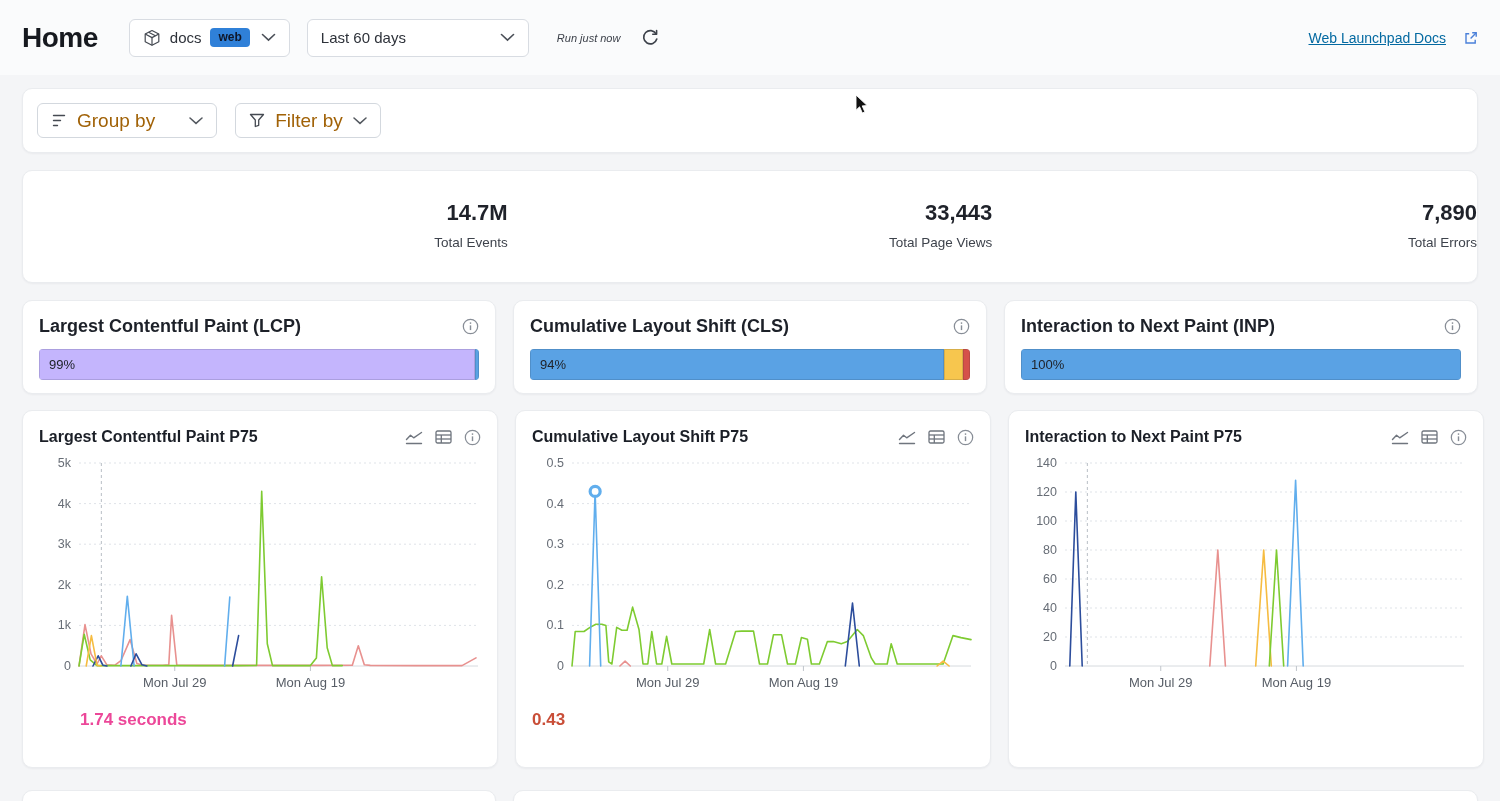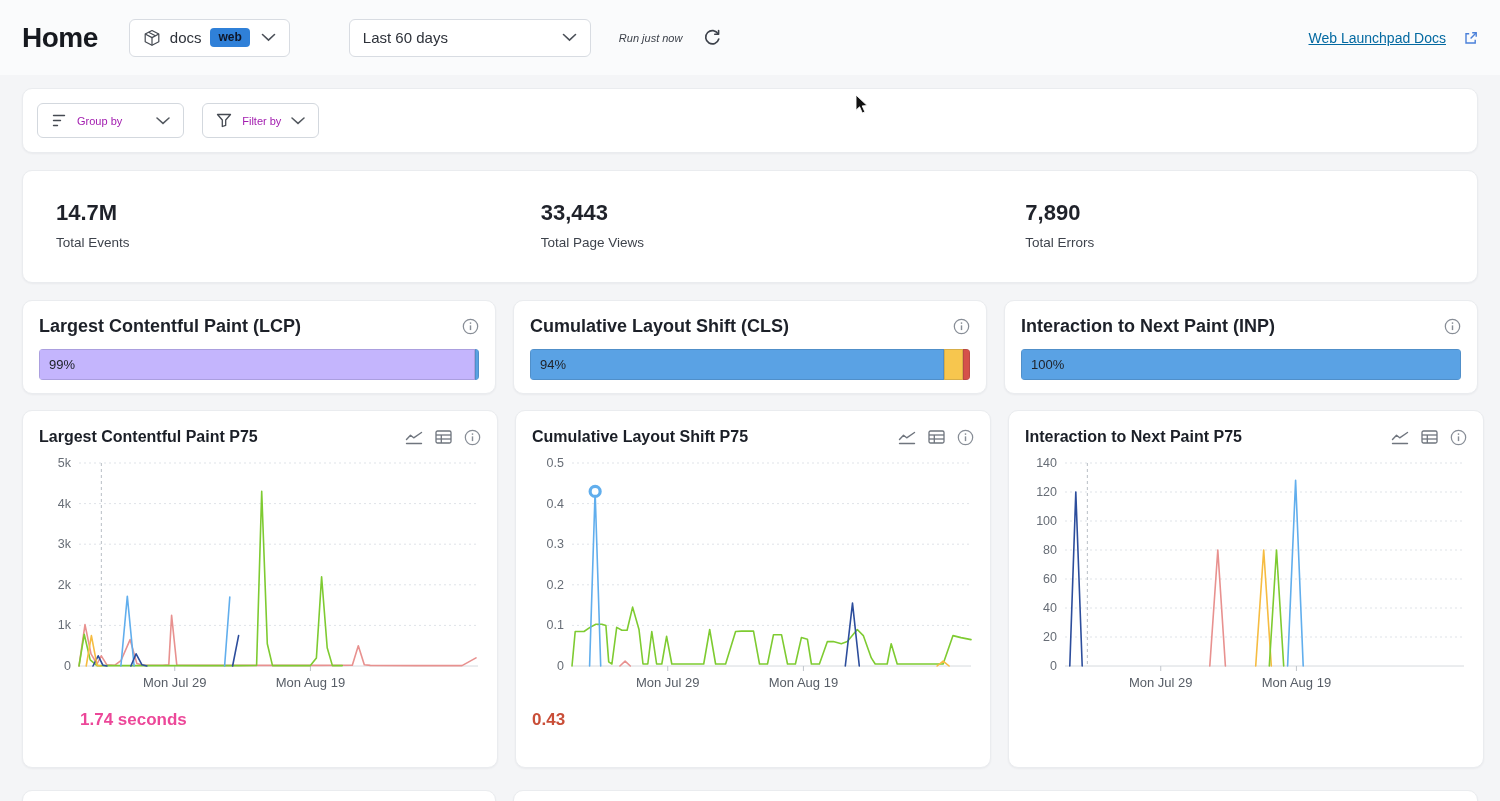--- a/index.html
+++ b/index.html
@@ -24,7 +24,7 @@
     font-family:inherit; font-size:15px; color:#2e323a; cursor:pointer;
   }
   .selector .chev { display:flex; margin-left:2px; }
-  .date-selector { width:242px;margin-left:42px; }
+  .date-selector { width:222px; }
   .date-selector .lbl { flex:1; text-align:left; }
   .badge {
     background:#2f80d8; color:#0f172a; font-size:12px; font-weight:700;

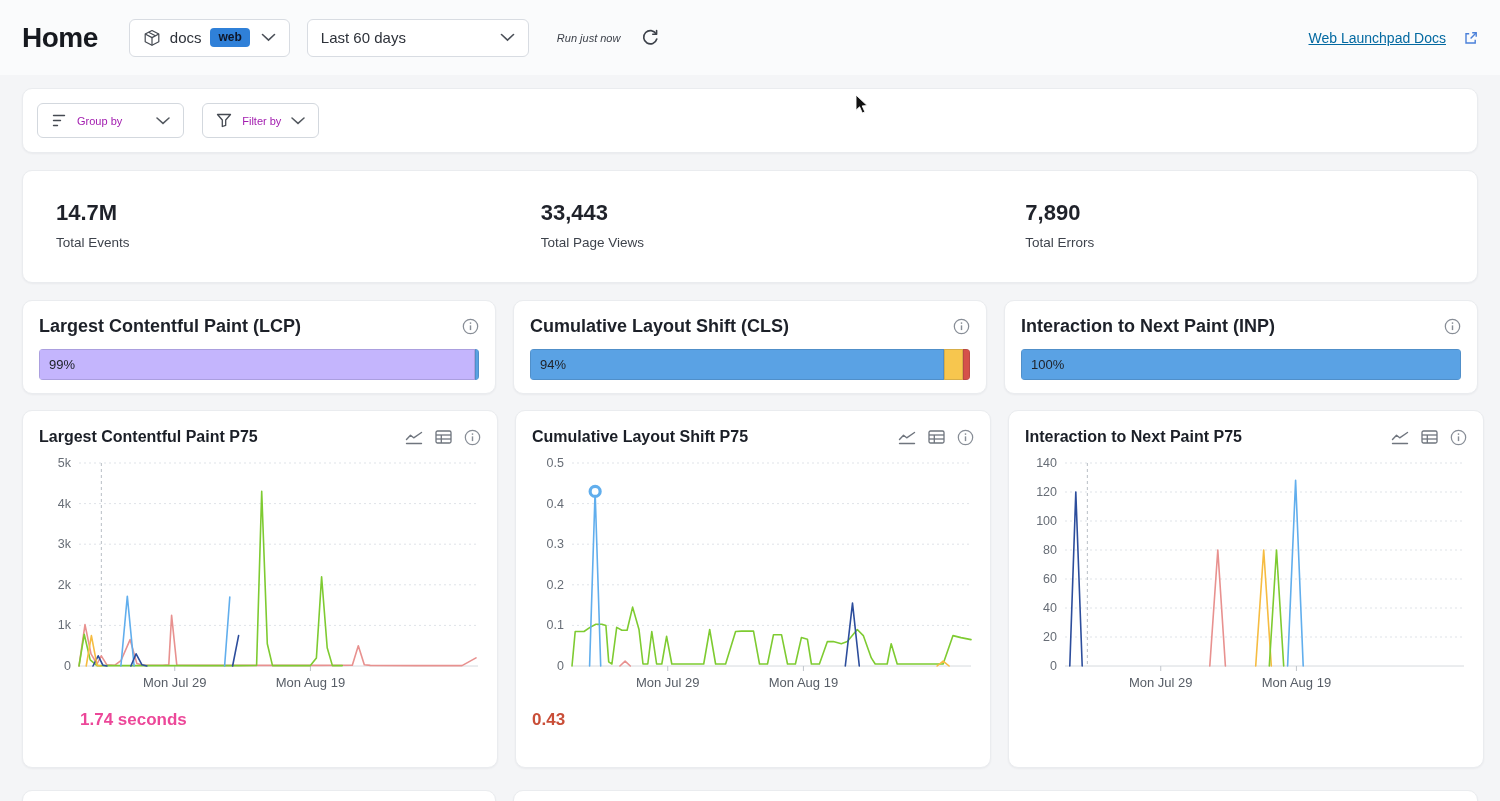--- a/index.html
+++ b/index.html
@@ -50,7 +50,7 @@
   .outline-btn {
     background:#fff; border:1px solid #d3d8de; border-radius:6px; height:35px;
     display:inline-flex; align-items:center; gap:10px; padding:0 13px;
-    font-family:inherit; font-size:11px; color:#a21caf; cursor:pointer;
+    font-family:inherit; font-size:19px; color:#a16207; cursor:pointer;
   }
 
   

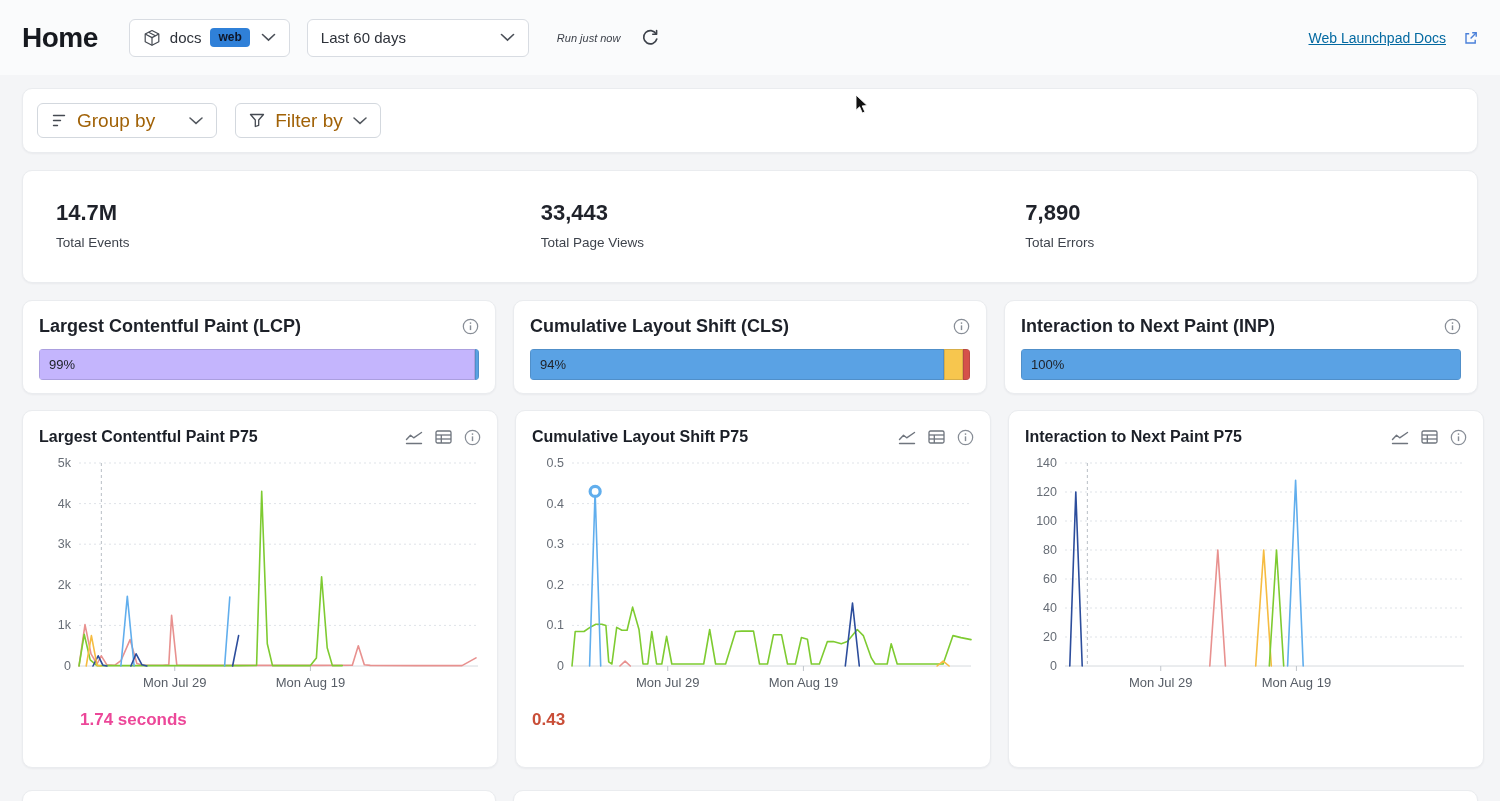--- a/index.html
+++ b/index.html
@@ -54,7 +54,7 @@
   }
 
   
-  .stats { height:113px; display:flex; margin-bottom:17px; }
+  .stats { height:113px; display:flex; margin-bottom:17px;text-align:right; }
   .stat { flex:1; padding:29px 0 0 33px; }
   .stat .v { font-size:22px; font-weight:700; color:#1f222a; }
   .stat .l { font-size:13.5px; color:#3e434c; margin-top:9px; }

